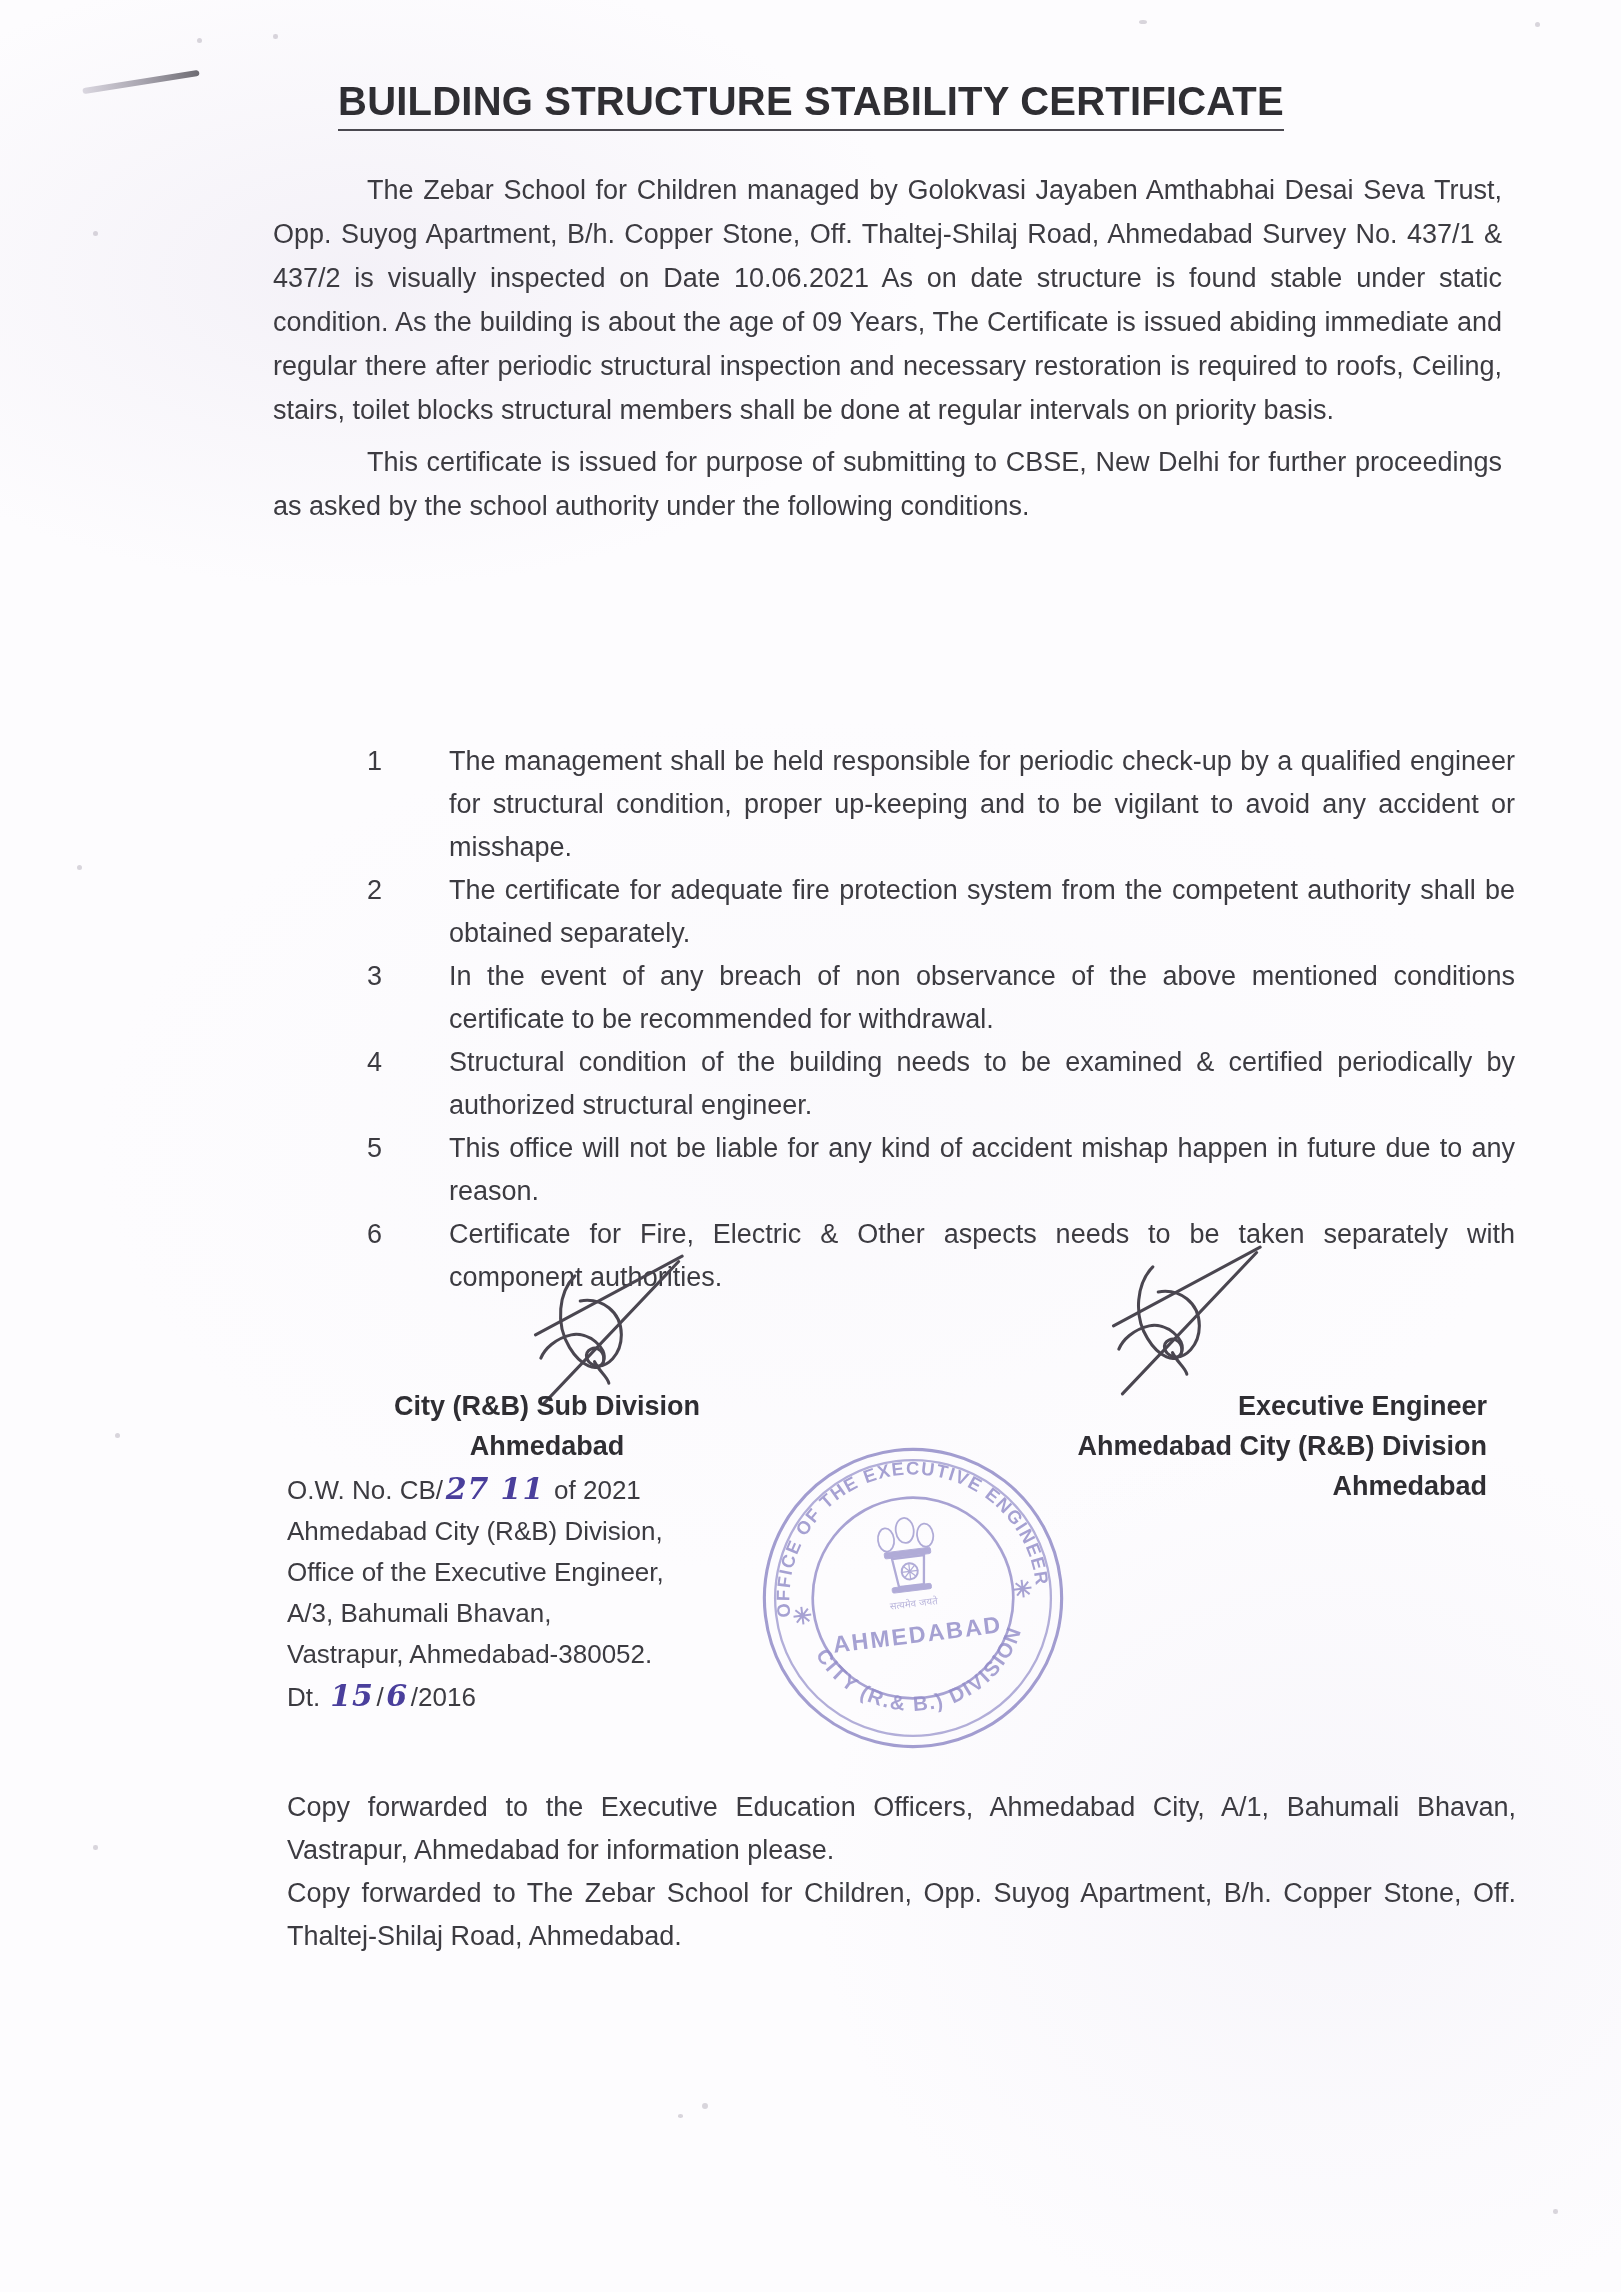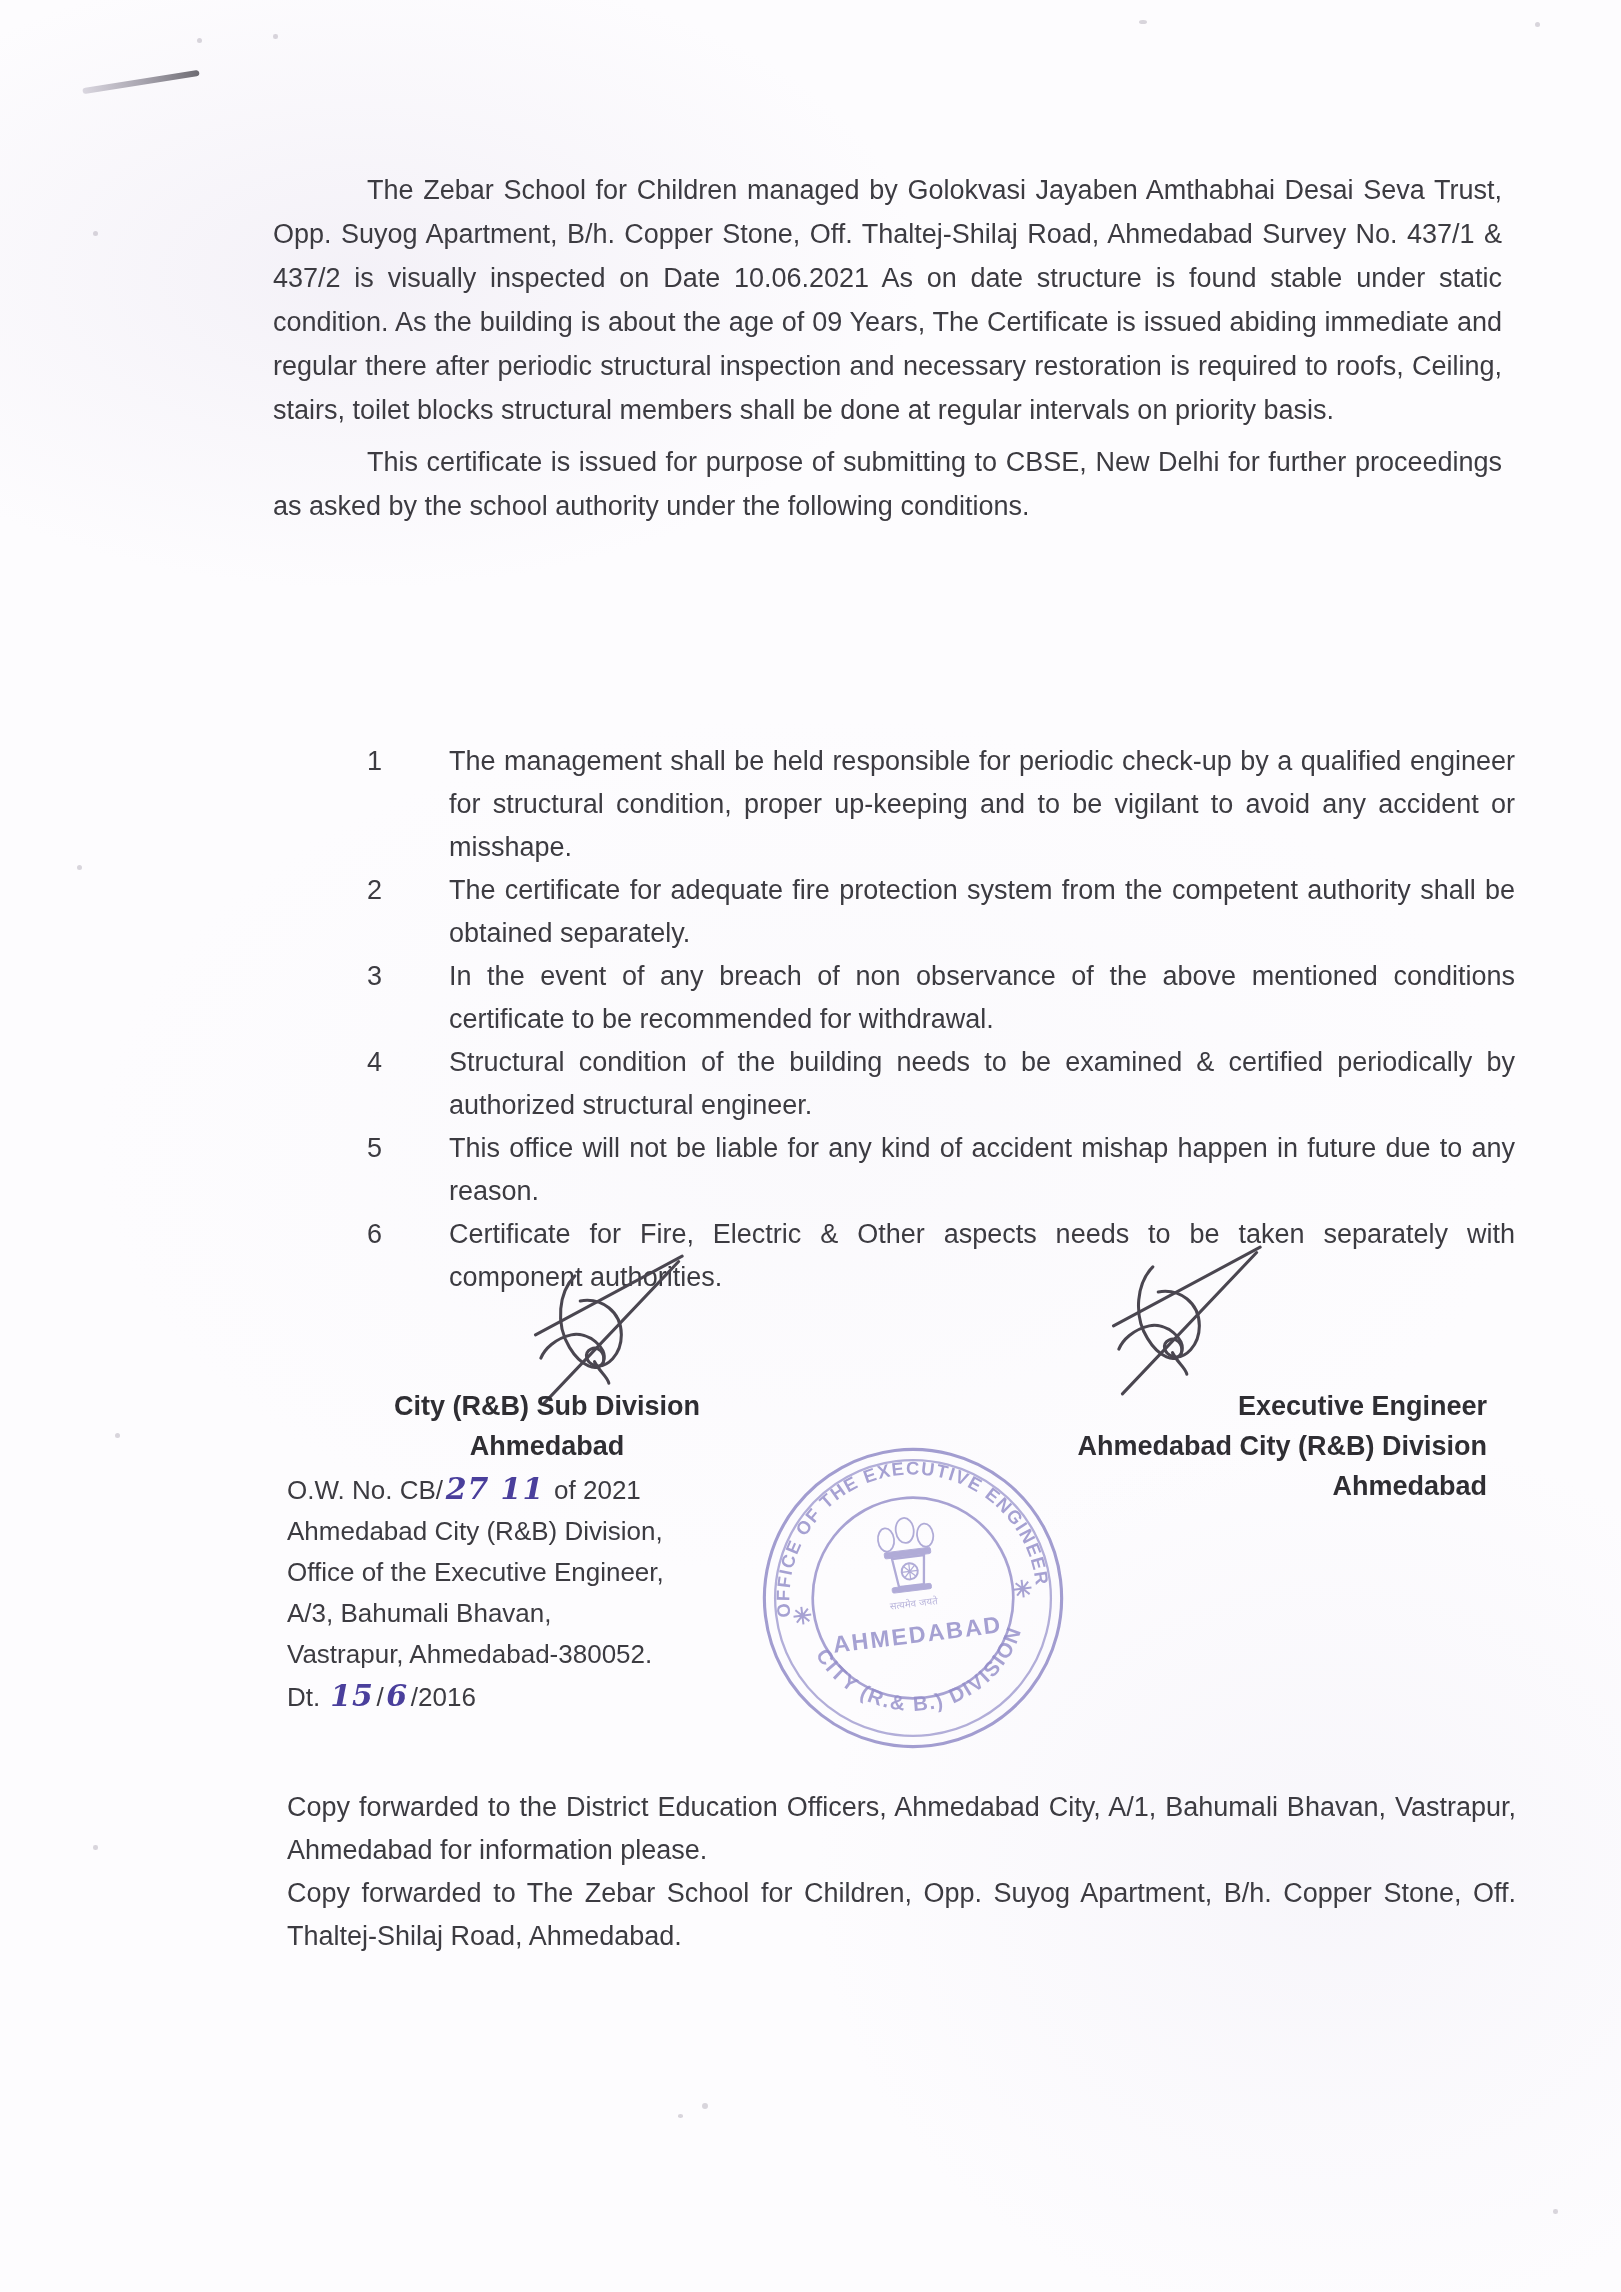--- a/index.html
+++ b/index.html
@@ -189,6 +189,9 @@
   <div class="scan-speck" style="left:1535px;top:21.5px;width:5.4px;height:5.4px;"></div>
   <div class="scan-speck" style="left:1553px;top:2209px;width:4.5px;height:4.5px;"></div>
 
+  <div class="doc-title">
+    <span class="u">BUILDING STRUCTURE STABILITY CERTIFICATE</span>
+  </div>
 
   <div class="body-area">
     <p class="para indent">The Zebar School for Children managed by Golokvasi Jayaben Amthabhai Desai Seva Trust, Opp. Suyog Apartment, B/h. Copper Stone, Off. Thaltej-Shilaj Road, Ahmedabad Survey No. 437/1 &amp; 437/2 is visually inspected on Date 10.06.2021 As on date structure is found stable under static condition. As the building is about the age of 09 Years, The Certificate is issued abiding immediate and regular there after periodic structural inspection and necessary restoration is required to roofs, Ceiling, stairs, toilet blocks structural members shall be done at regular intervals on priority basis.</p>

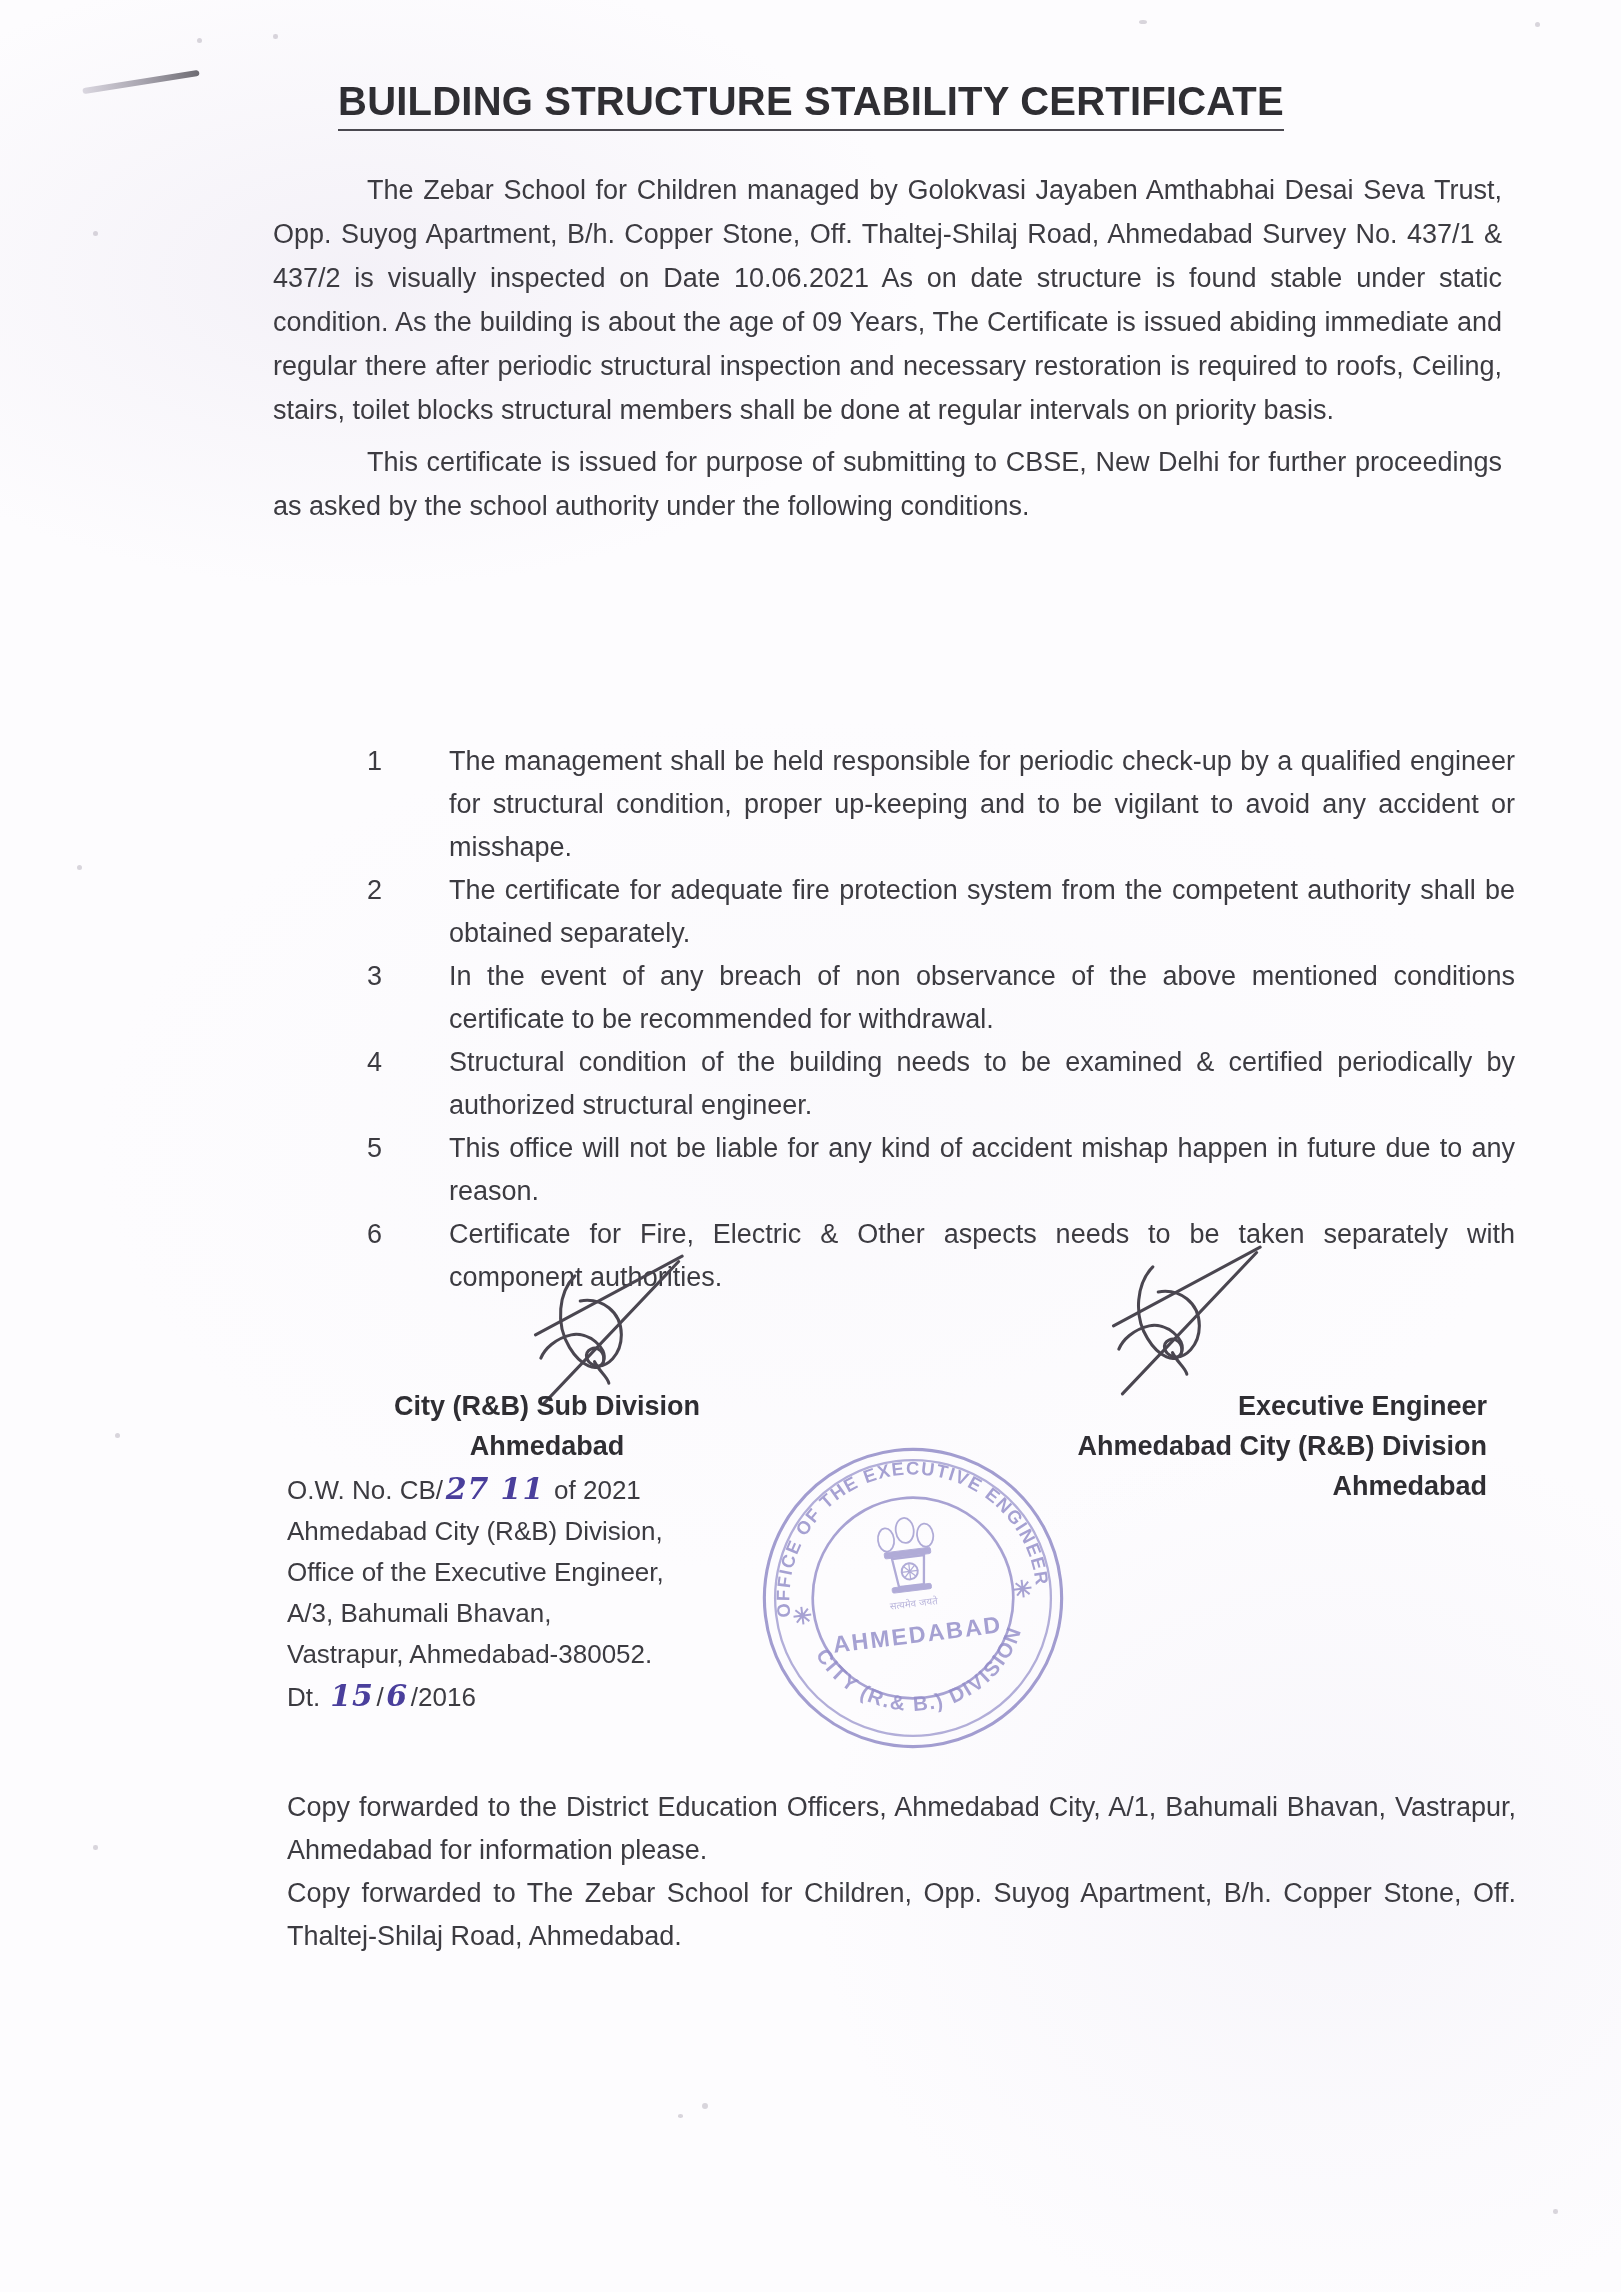--- a/index.html
+++ b/index.html
@@ -301,7 +301,7 @@
   </div>
 
   <div class="copy-area">
-    <p class="copy">Copy forwarded to the District Education Officers, Ahmedabad City, A/1, Bahumali Bhavan, Vastrapur, Ahmedabad for information please.</p>
+    <p class="copy">Copy forwarded to the Executive Education Officers, Ahmedabad City, A/1, Bahumali Bhavan, Vastrapur, Ahmedabad for information please.</p>
     <p class="copy">Copy forwarded to The Zebar School for Children, Opp. Suyog Apartment, B/h. Copper Stone, Off. Thaltej-Shilaj Road, Ahmedabad.</p>
   </div>
 

